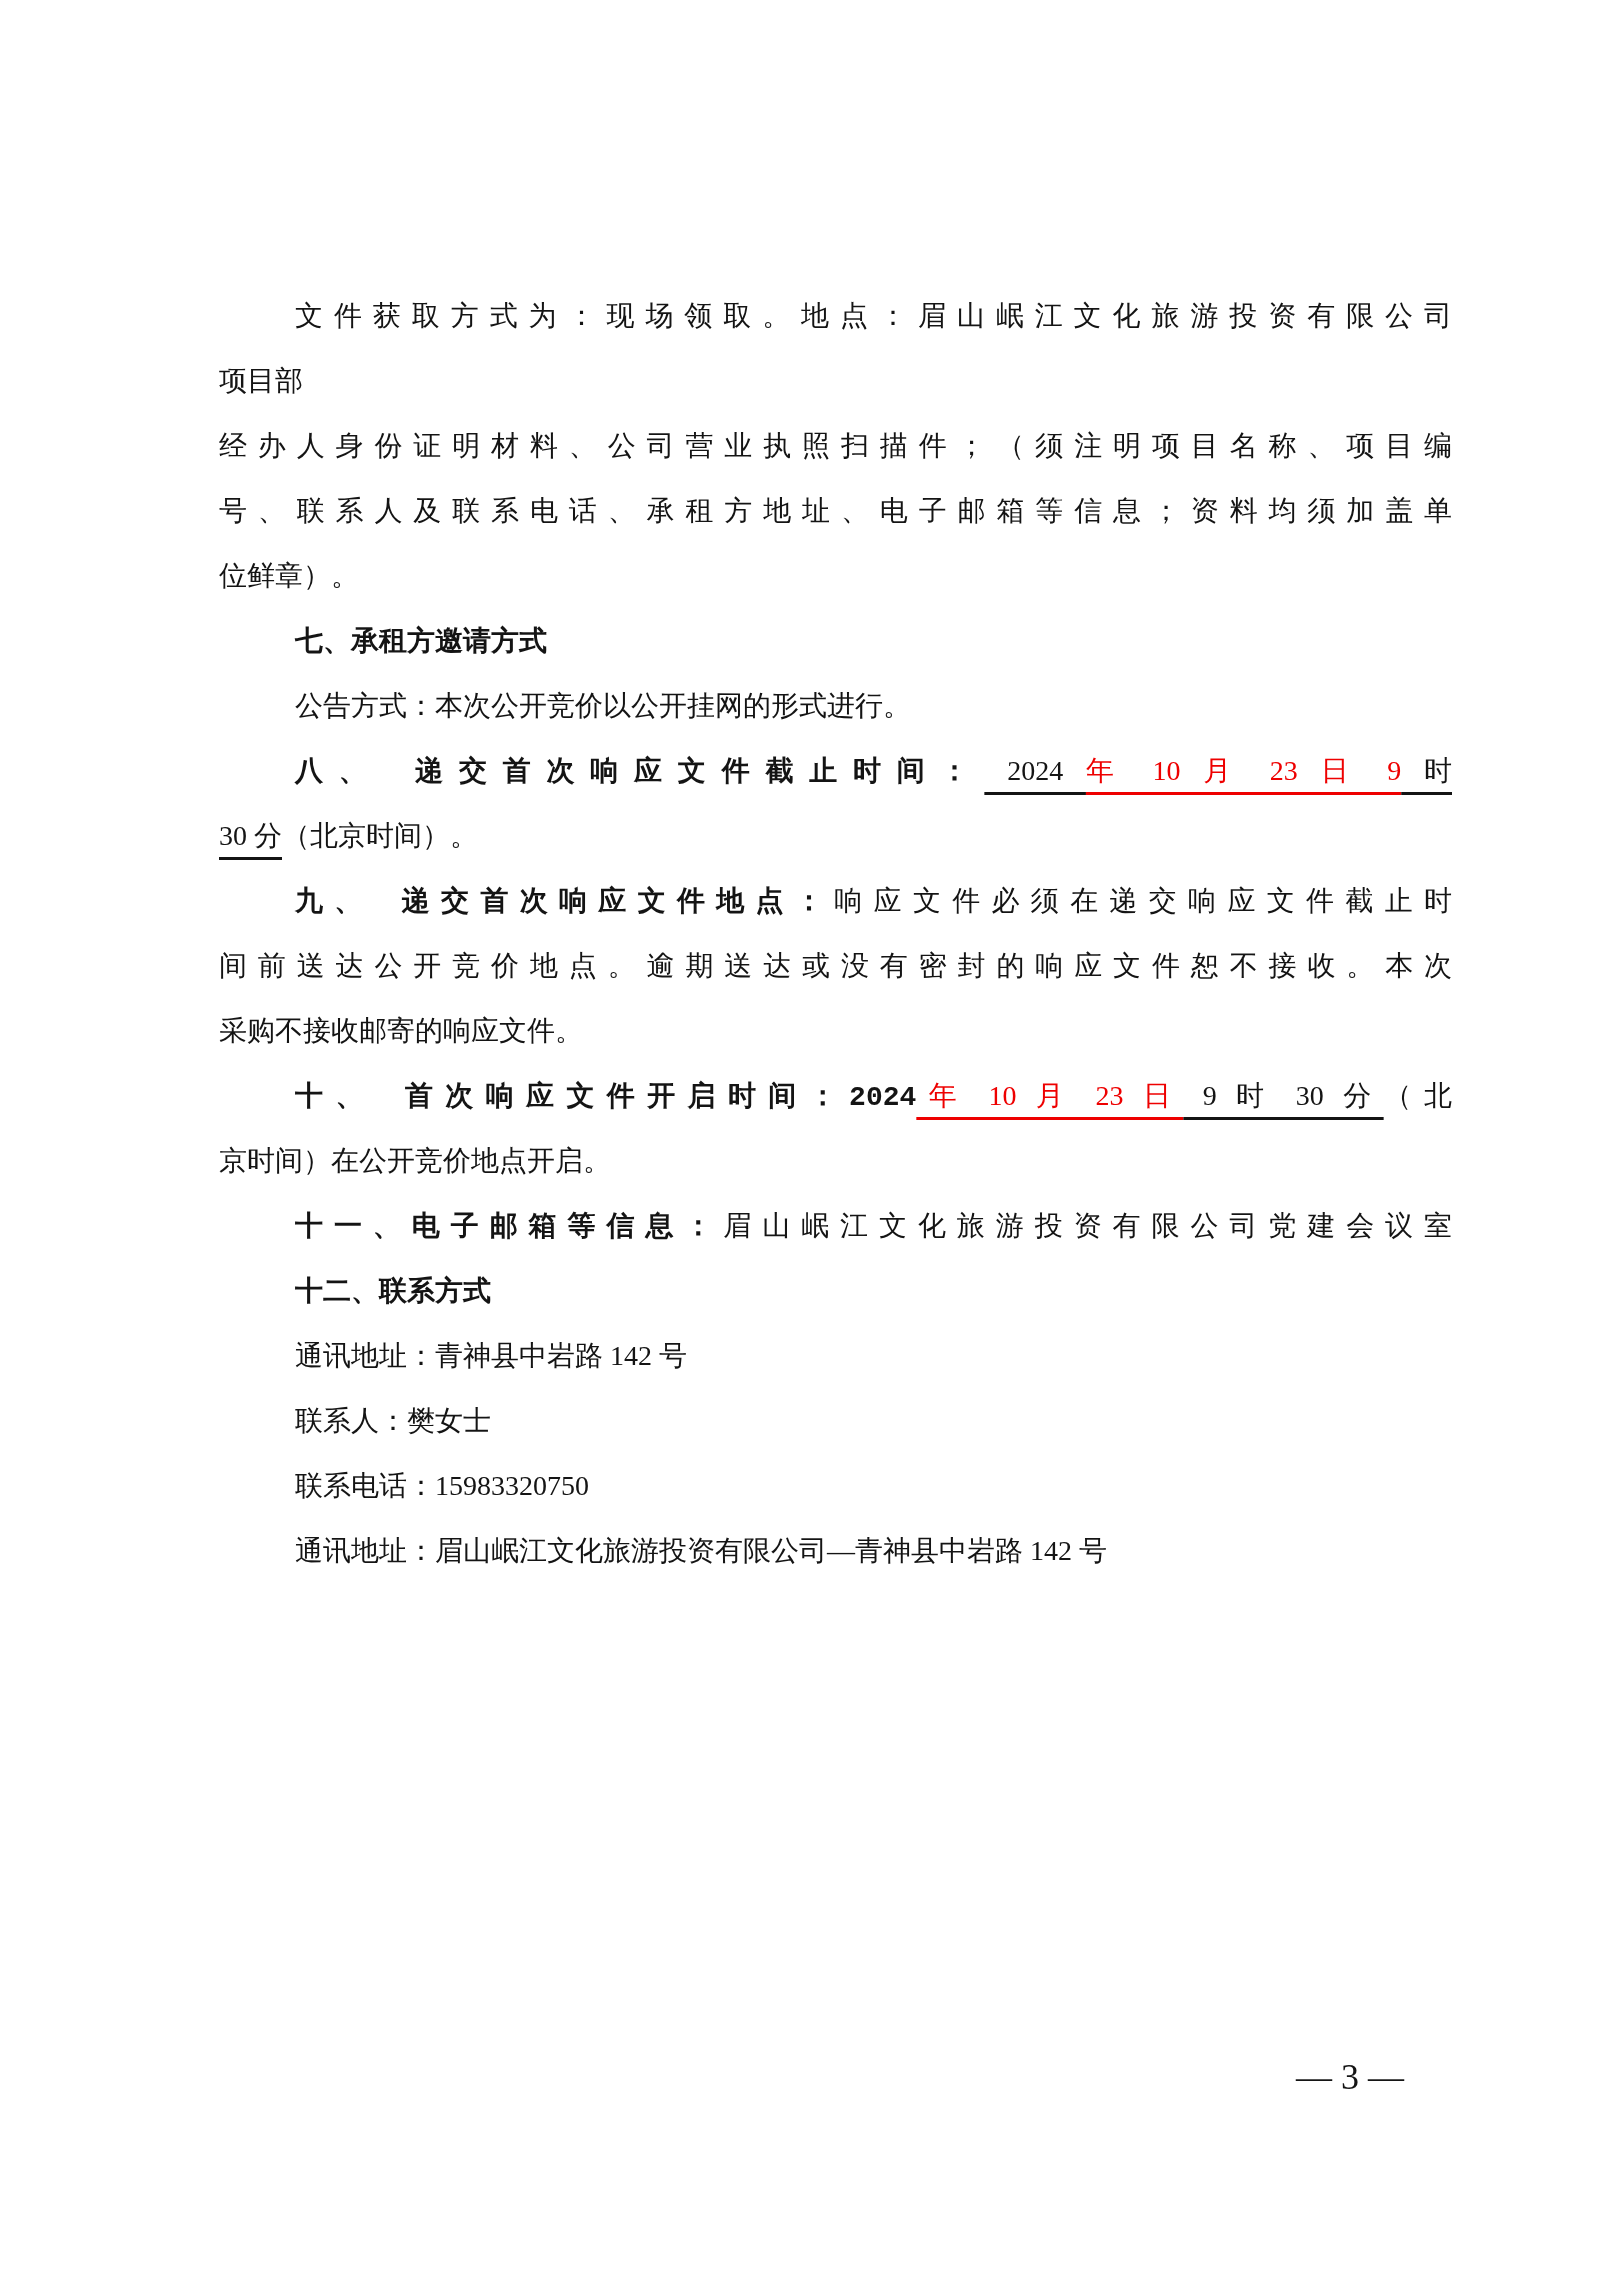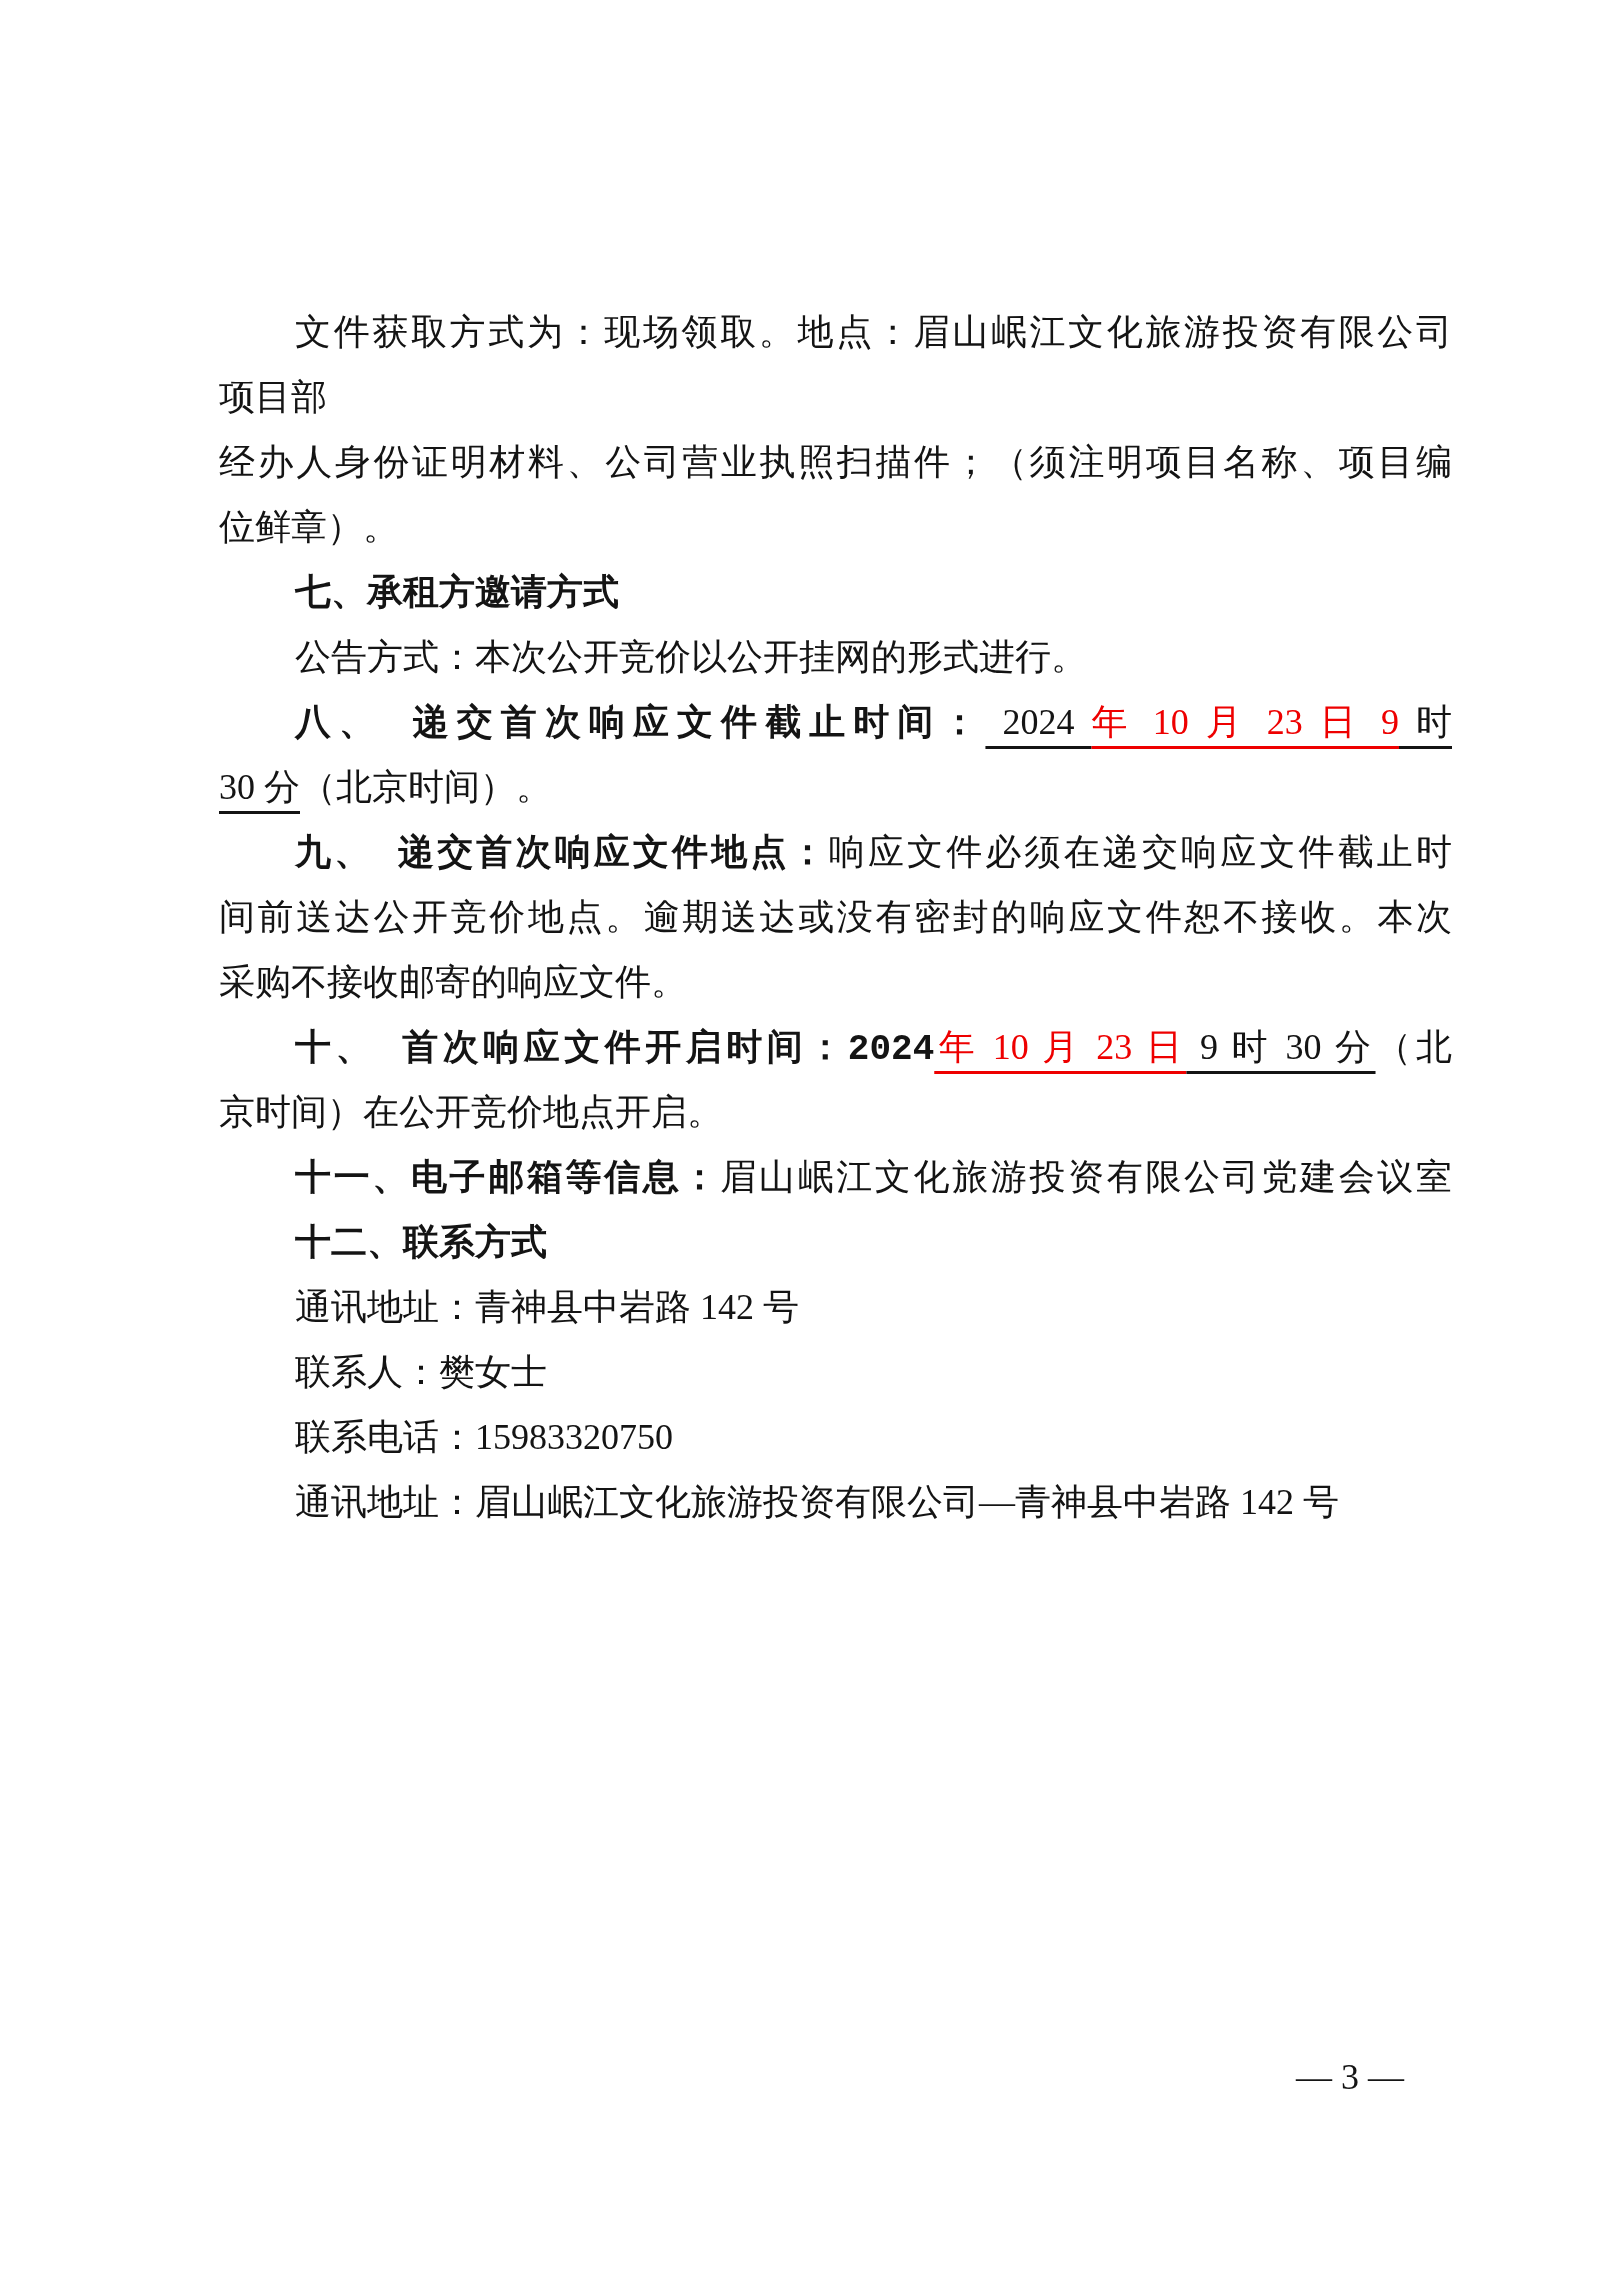--- a/index.html
+++ b/index.html
@@ -17,9 +17,9 @@
   }
   .text-body{
     position:absolute;
-    left:219px;top:300px;
+    left:219px;top:283px;
     width:1233px;
-    font-size:36px;
+    font-size:28px;
   }
   .line{
     height:65px;

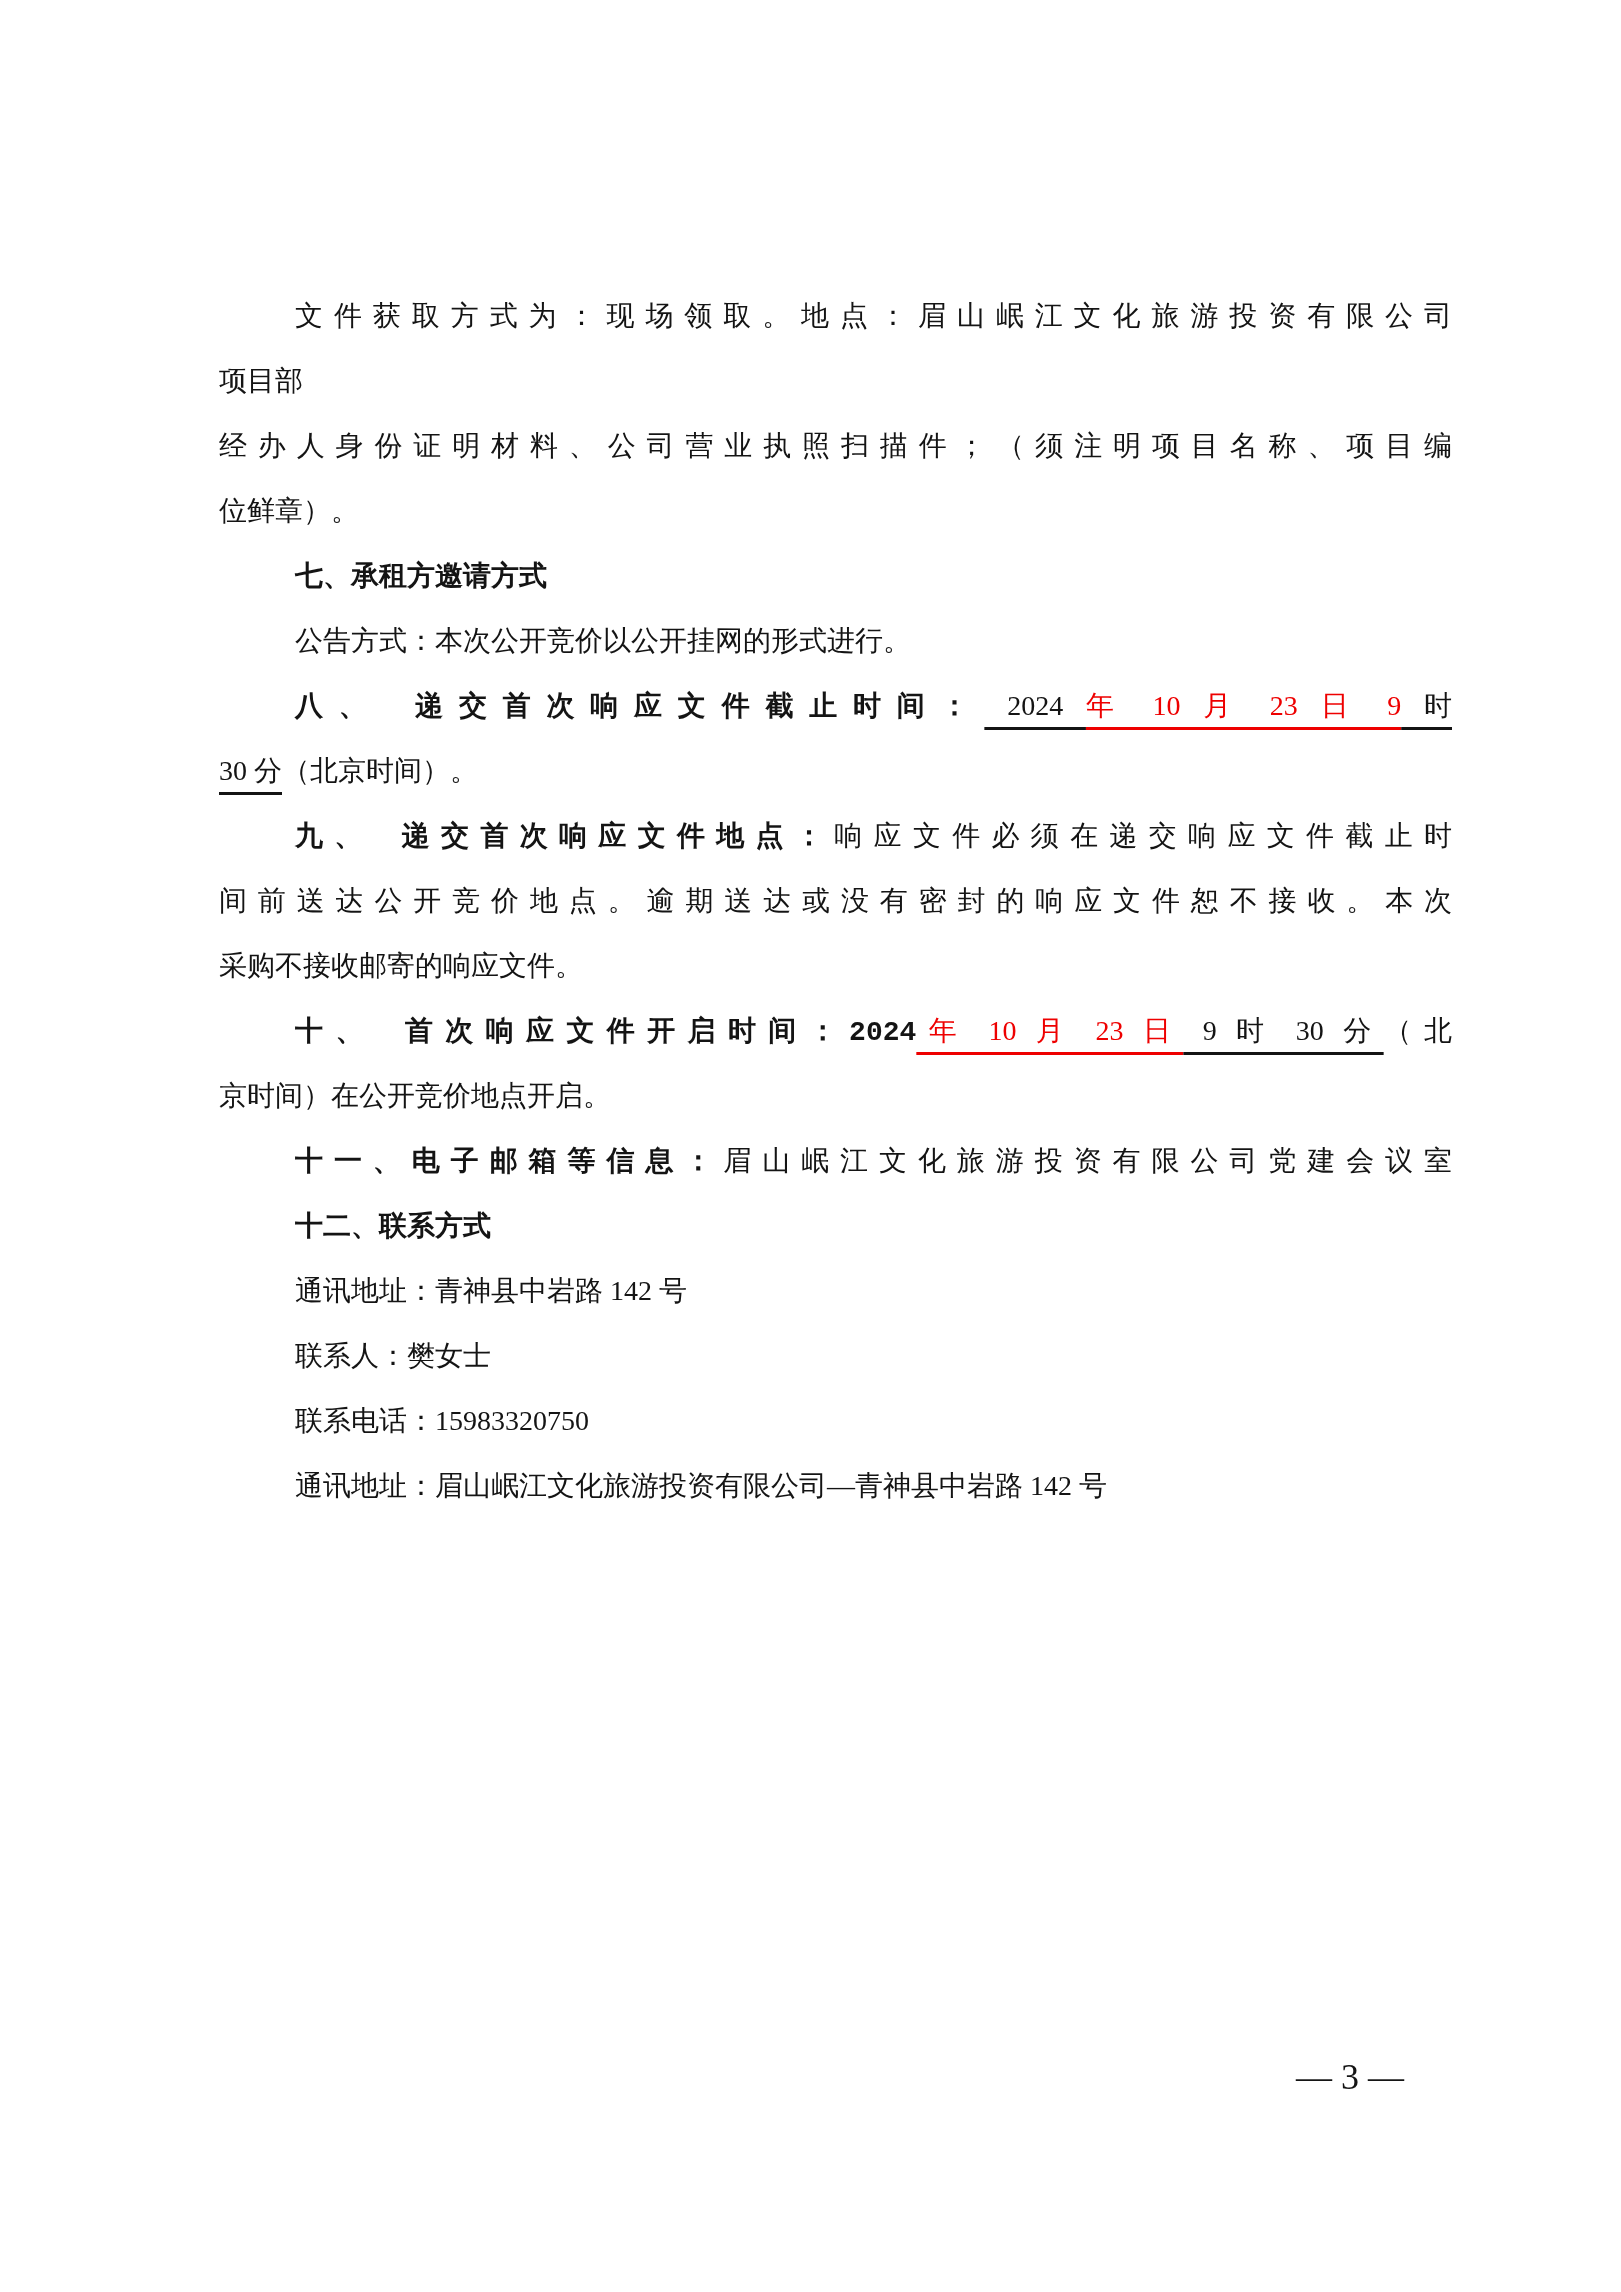--- a/index.html
+++ b/index.html
@@ -72,6 +72,7 @@
       <div class="line indent justify"><span class="seg-body">文件获取方式为：现场领取。地点：眉山岷江文化旅游投资有限公司</span></div>
       <div class="line"><span class="seg-body">项目部</span></div>
       <div class="line justify"><span class="seg-body">经办人身份证明材料、公司营业执照扫描件；（须注明项目名称、项目编</span></div>
+      <div class="line justify"><span class="seg-body">号、联系人及联系电话、承租方地址、电子邮箱等信息；资料均须加盖单</span></div>
       <div class="line"><span class="seg-body">位鲜章）。</span></div>
       <div class="line indent"><span class="seg-bold">七、承租方邀请方式</span></div>
       <div class="line indent"><span class="seg-body">公告方式：本次公开竞价以公开挂网的形式进行。</span></div>

